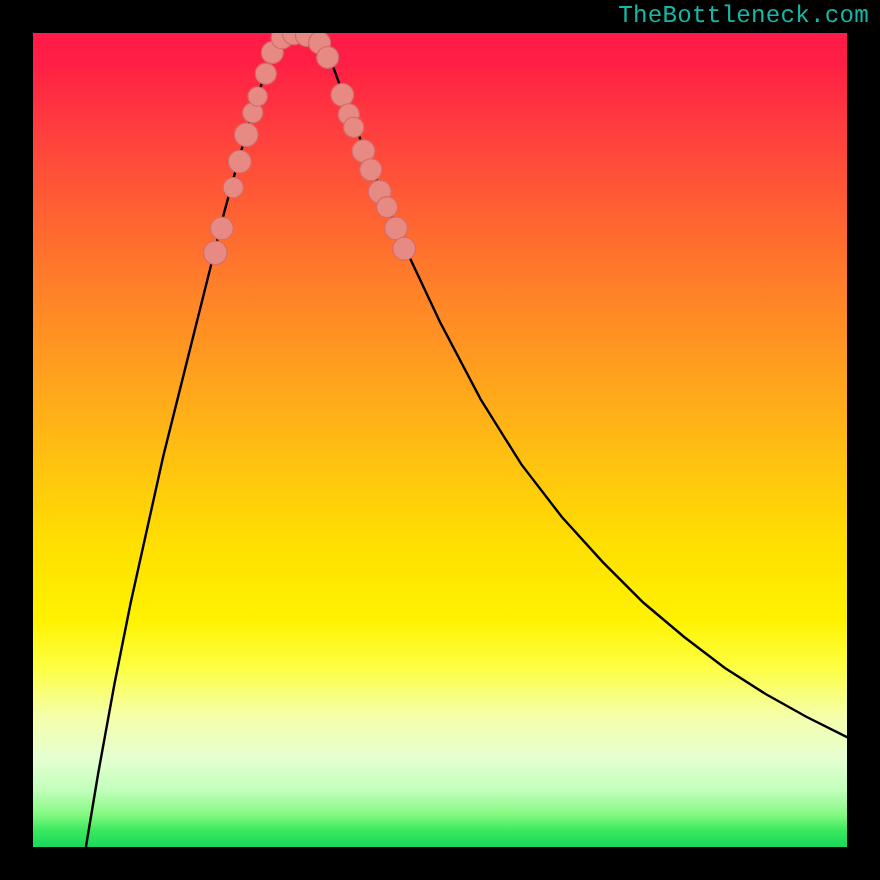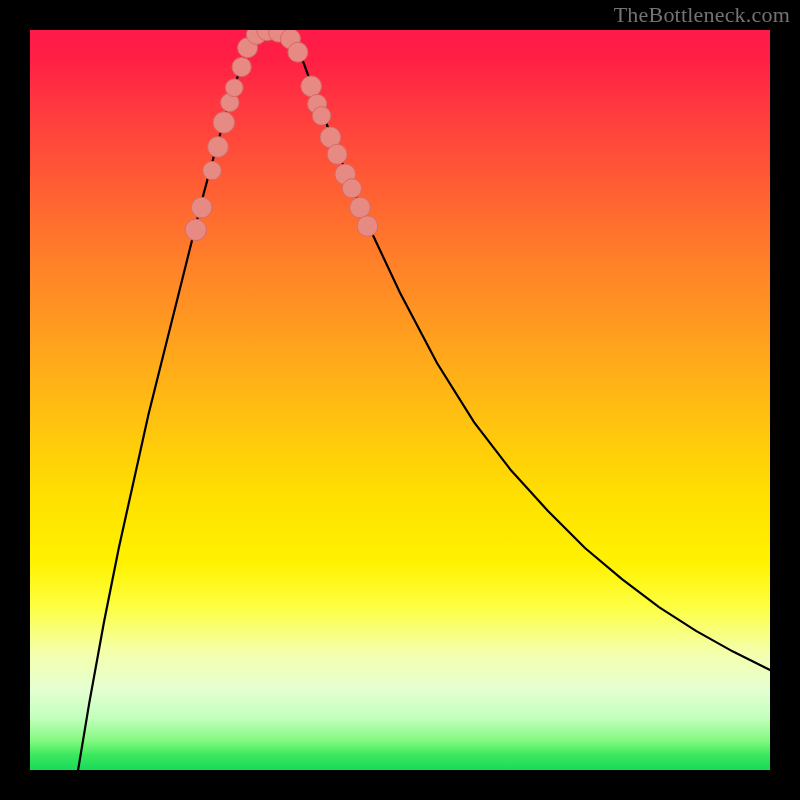--- a/index.html
+++ b/index.html
@@ -51,9 +51,9 @@
     position: absolute;
     top: 2px;
     right: 10px;
-    font-family: Liberation Serif, serif;
+    font-family: Liberation Mono, monospace;
     font-size: 22px;
-    color: #737373;
+    color: #14b8a6;
     font-weight: 500;
     letter-spacing: 0.2px;
   }

